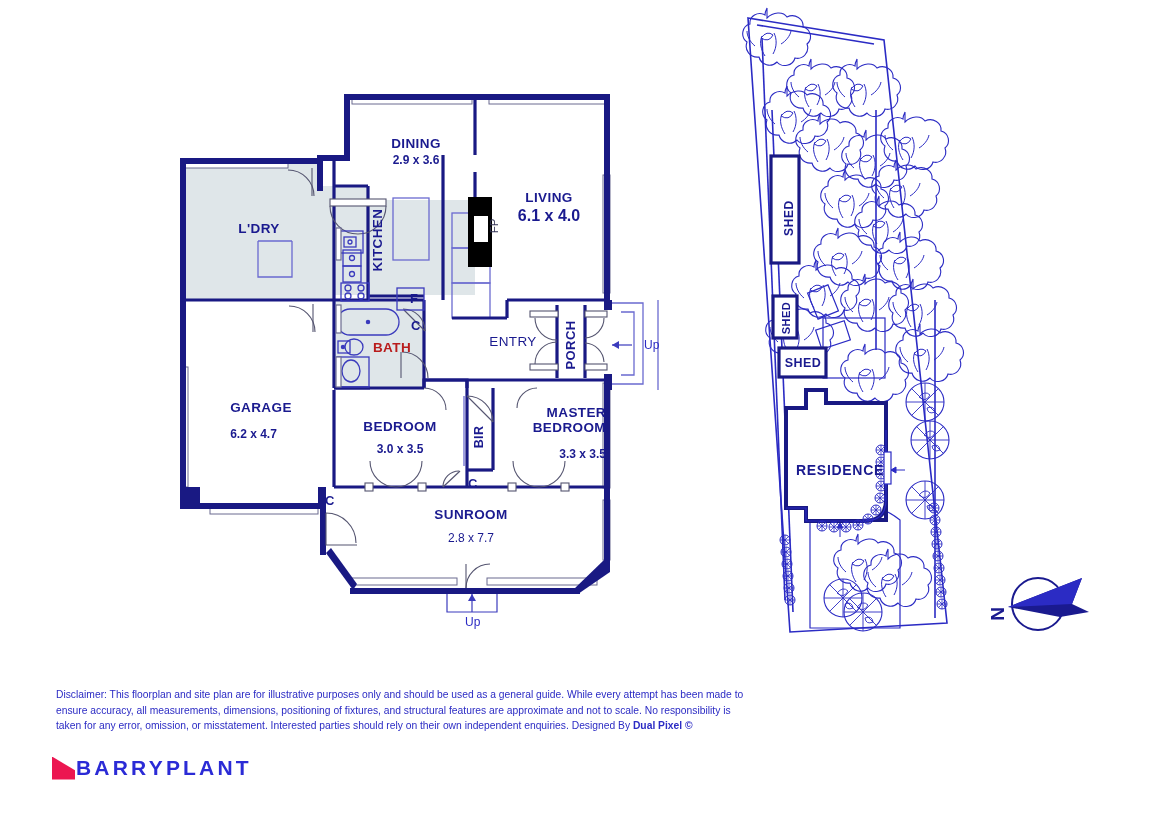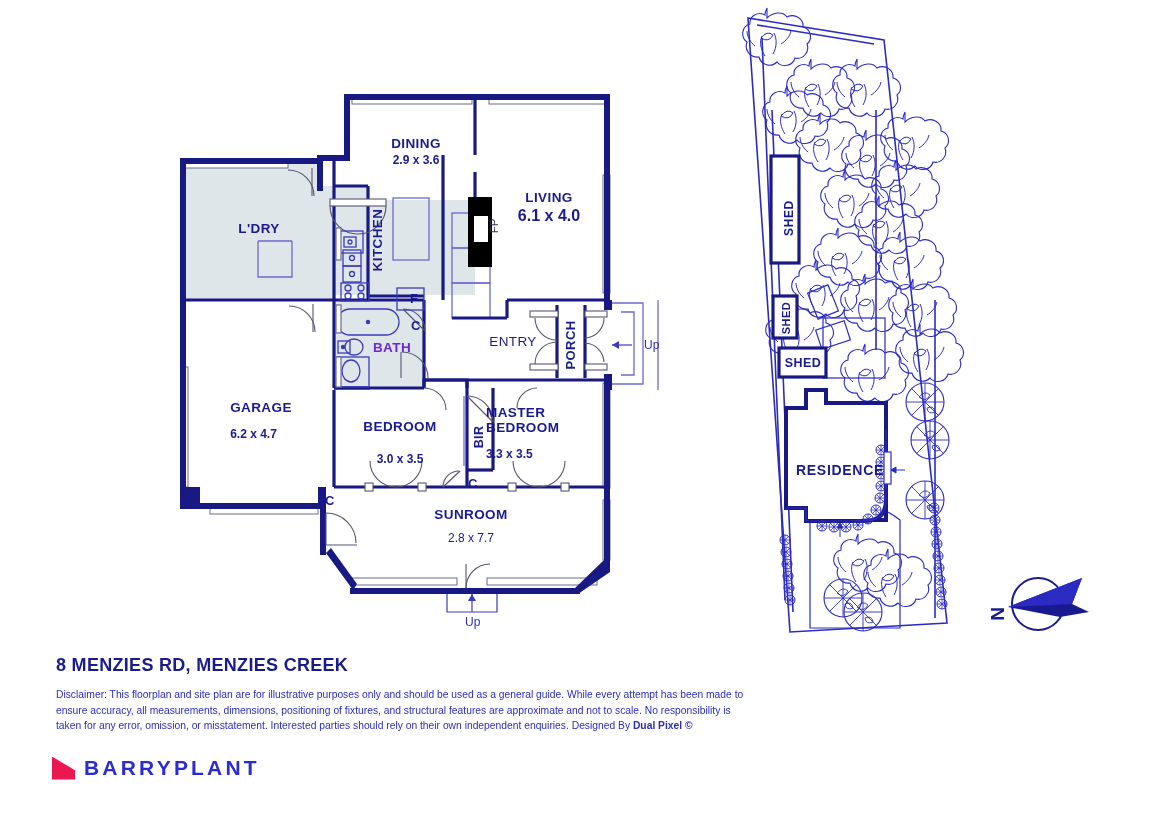--- a/index.html
+++ b/index.html
@@ -370,7 +370,7 @@
 
 <div style="position:absolute;left:377px;top:240px;transform:translate(-50%,-50%) rotate(-90deg);font-size:13.5px;font-weight:bold;color:#1a1a8f;letter-spacing:0.4px;white-space:nowrap;">KITCHEN</div>
 
-<div style="position:absolute;left:388px;top:340px;transform:translateX(-50%);font-size:13.5px;font-weight:bold;color:#6d28d9;letter-spacing:0.4px;padding-left:8px;">BATH</div>
+<div style="position:absolute;left:388px;top:340px;transform:translateX(-50%);font-size:13.5px;font-weight:bold;color:#b91c1c;letter-spacing:0.4px;padding-left:8px;">BATH</div>
 
 <div style="position:absolute;left:513px;top:334px;transform:translateX(-50%);font-size:13.5px;font-weight:normal;color:#1a1a8f;letter-spacing:0.4px;">ENTRY</div>
 

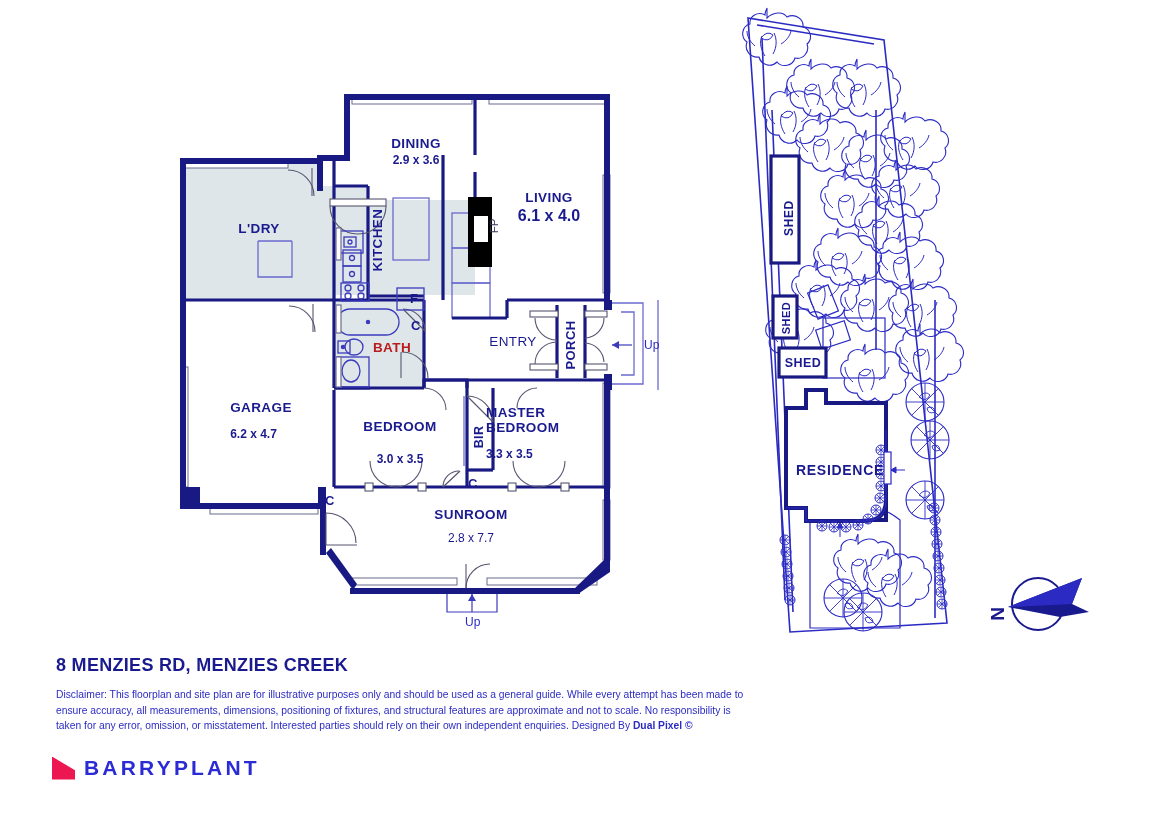--- a/index.html
+++ b/index.html
@@ -386,7 +386,7 @@
   <div style="font-size:12px;font-weight:bold;margin-top:18px;">3.0 x 3.5</div>
 </div>
 
-<div style="position:absolute;left:546px;top:405px;transform:translateX(-50%);text-align:left;color:#1a1a8f;width:120px;">
+<div style="position:absolute;left:546px;top:405px;transform:translateX(-50%);text-align:right;color:#1a1a8f;width:120px;">
   <div style="font-size:13.5px;font-weight:bold;letter-spacing:0.4px;line-height:15px;">MASTER BEDROOM</div>
   <div style="font-size:12px;font-weight:bold;margin-top:12px;">3.3 x 3.5</div>
 </div>

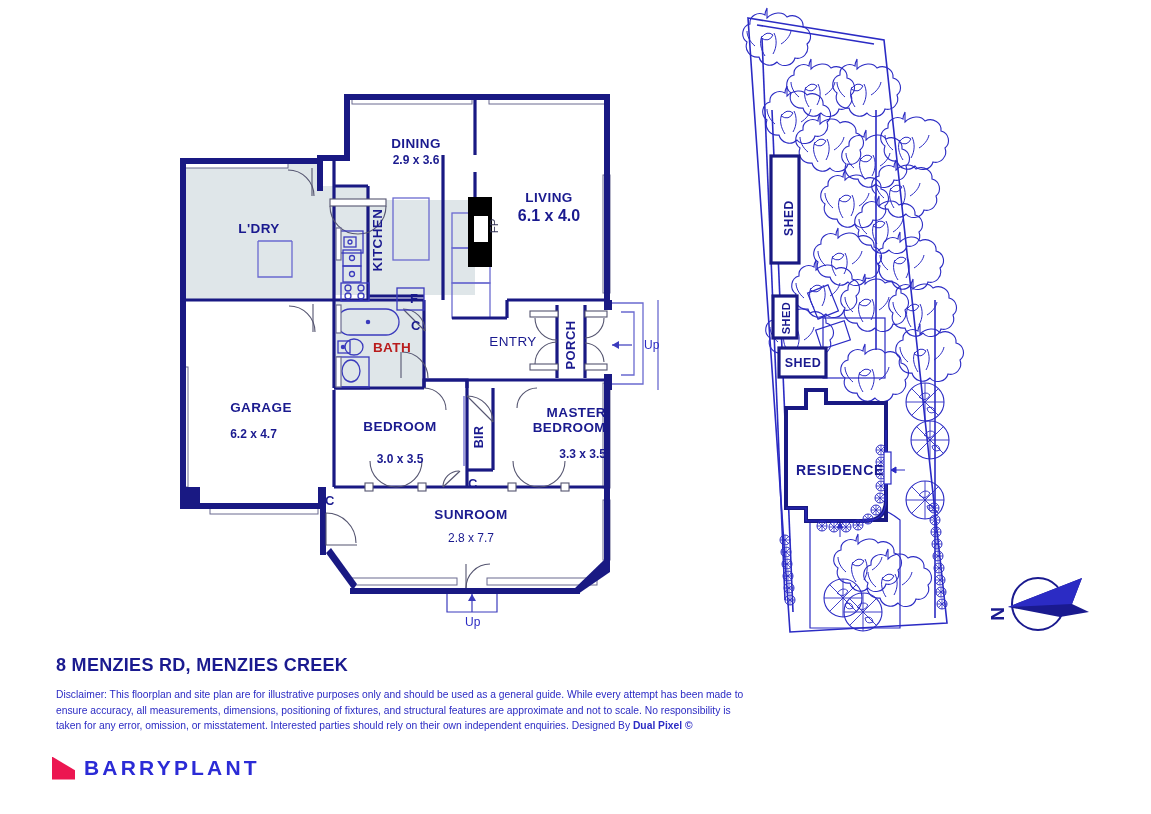--- a/index.html
+++ b/index.html
@@ -383,7 +383,7 @@
 
 <div style="position:absolute;left:400px;top:419px;transform:translateX(-50%);text-align:center;color:#1a1a8f;">
   <div style="font-size:13.5px;font-weight:bold;letter-spacing:0.4px;">BEDROOM</div>
-  <div style="font-size:12px;font-weight:bold;margin-top:18px;">3.0 x 3.5</div>
+  <div style="font-size:12px;font-weight:bold;margin-top:8px;">3.0 x 3.5</div>
 </div>
 
 <div style="position:absolute;left:546px;top:405px;transform:translateX(-50%);text-align:right;color:#1a1a8f;width:120px;">

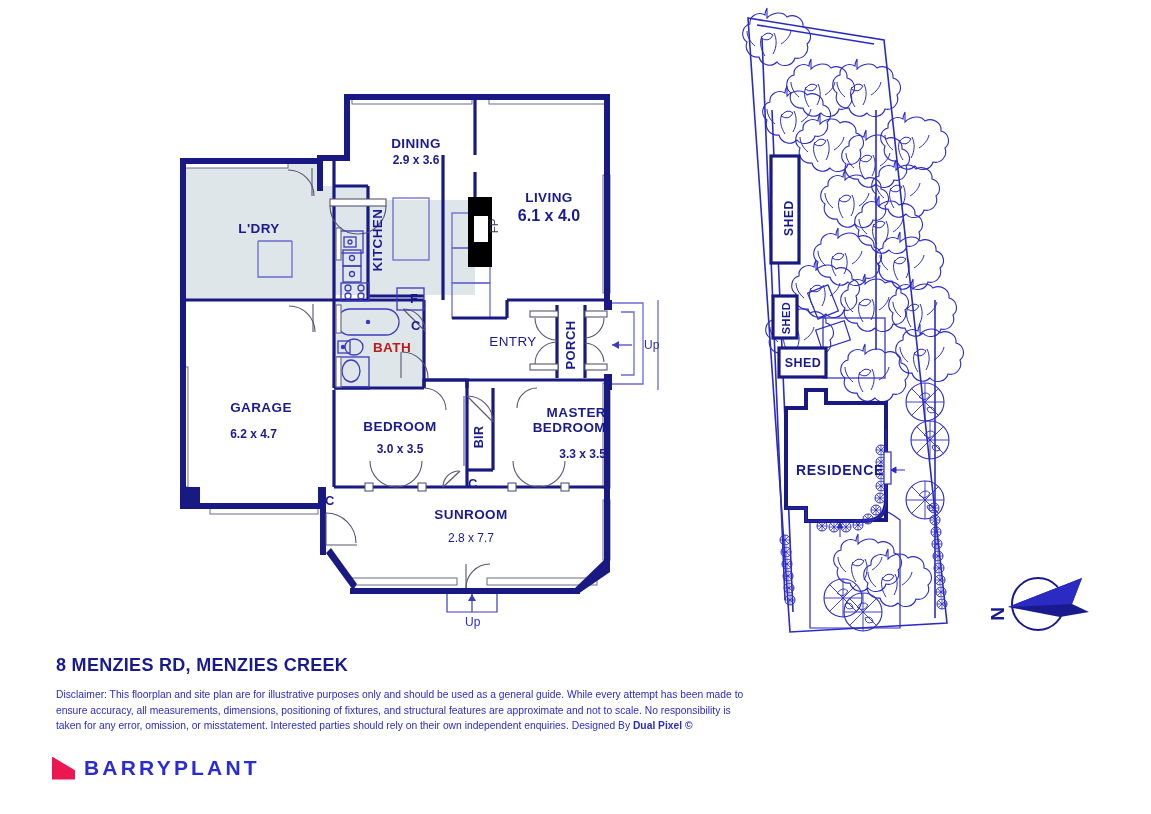--- a/index.html
+++ b/index.html
@@ -411,7 +411,6 @@
 <div style="position:absolute;left:803px;top:363px;transform:translate(-50%,-50%);font-size:12.5px;font-weight:bold;color:#1a1a8f;letter-spacing:0.5px;white-space:nowrap;">SHED</div>
 <div style="position:absolute;left:840px;top:470px;transform:translate(-50%,-50%);font-size:14px;font-weight:bold;color:#1a1a8f;letter-spacing:0.7px;white-space:nowrap;">RESIDENCE</div>
 
-<div class="txt-title">8 MENZIES RD, MENZIES CREEK</div>
 
 <div class="txt-disc"><span>Disclaimer: This floorplan and site plan are for illustrative purposes only and should be used as a general guide. While every attempt has been made to ensure accuracy, all measurements, dimensions, positioning of fixtures, and structural features are approximate and not to scale. No responsibility is taken for any error, omission, or misstatement. Interested parties should rely on their own independent enquiries. Designed By </span><b>Dual Pixel ©</b></div>
 

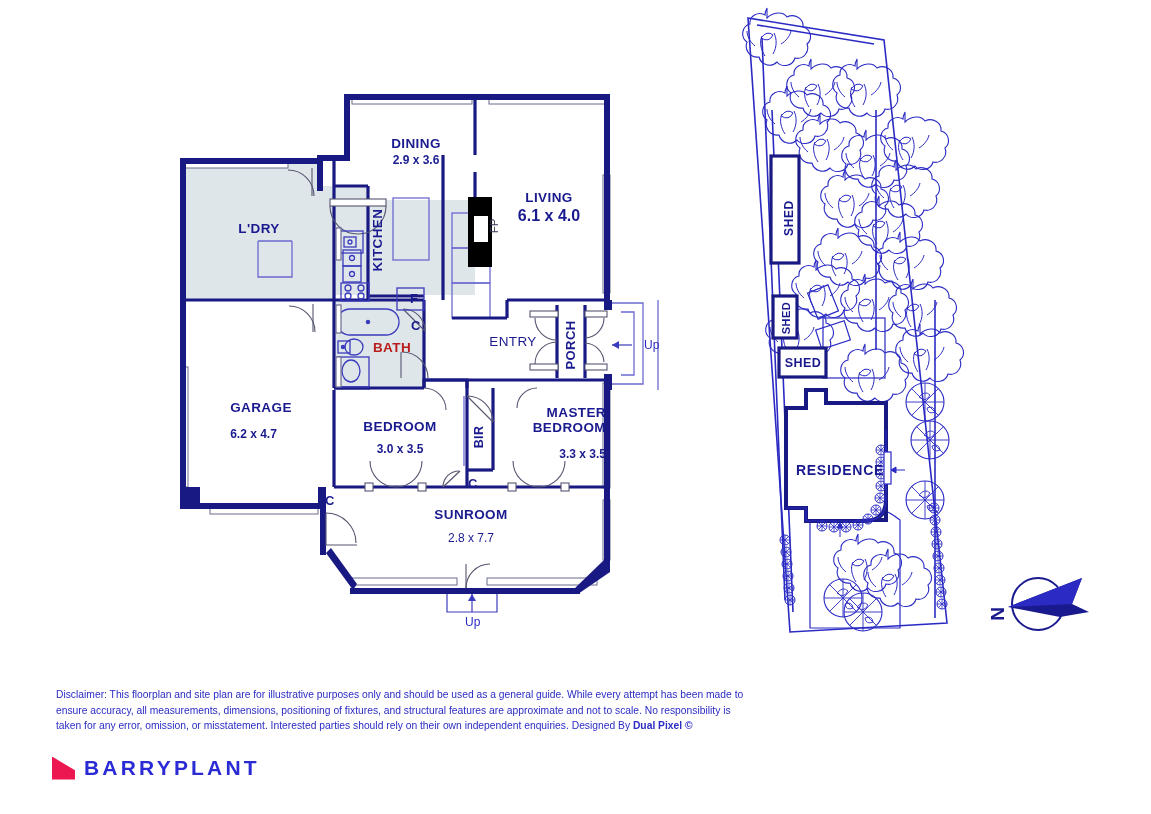--- a/index.html
+++ b/index.html
@@ -12,7 +12,7 @@
   .txt-disc{position:absolute;left:56px;top:687px;width:690px;font-size:10.3px;
     line-height:15.6px;color:#2b2bc4;}
   .txt-disc b{font-weight:bold;}
-  .logo{position:absolute;left:52px;top:756px;display:flex;align-items:center;gap:9px;}
+  .logo{position:absolute;left:52px;top:756px;display:flex;align-items:center;gap:1px;}
   .logo-mark{width:23px;height:23px;background:#ec1651;
     border-radius:0 0 0 0;clip-path:polygon(0 0,0 100%,100% 100%,100% 60%);}
   .logo-text{font-size:21px;font-weight:bold;color:#2b2bd6;letter-spacing:3.2px;}

